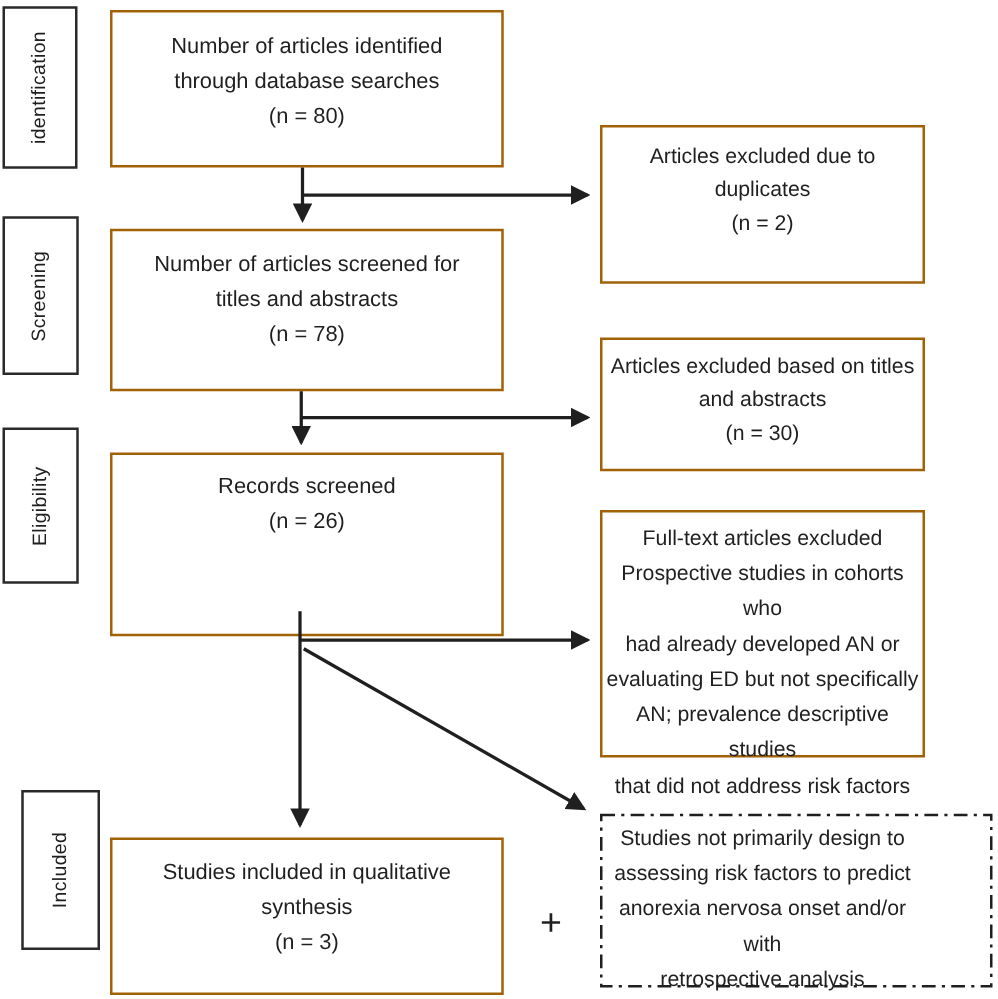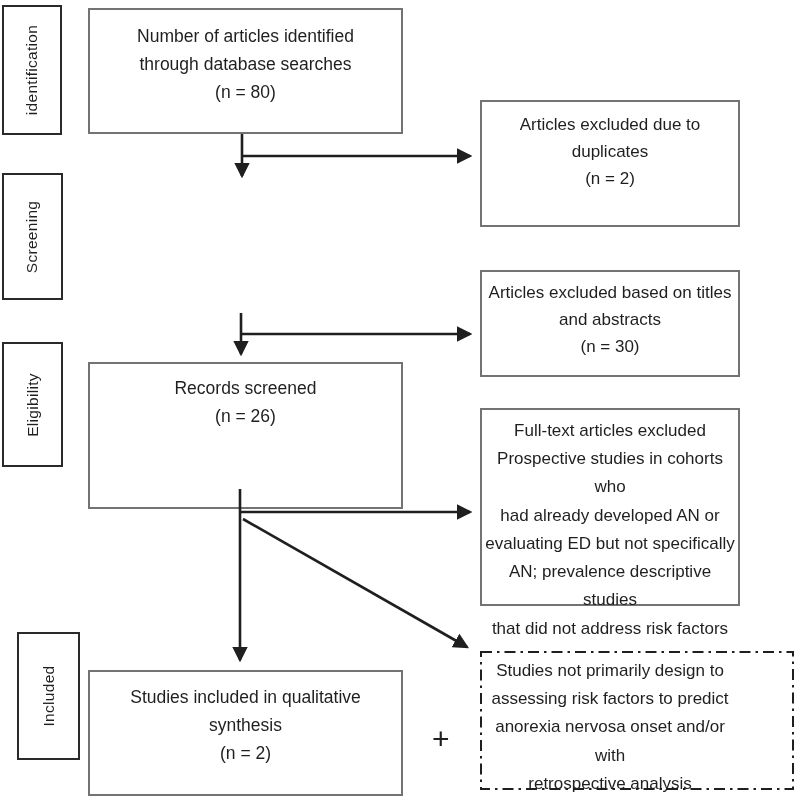--- a/index.html
+++ b/index.html
@@ -19,7 +19,7 @@
   .box {
     position: absolute;
     box-sizing: border-box;
-    border: 2px solid #737373;
+    border: 2px solid #a16207;
     background: #ffffff;
     text-align: center;
     white-space: pre-line;

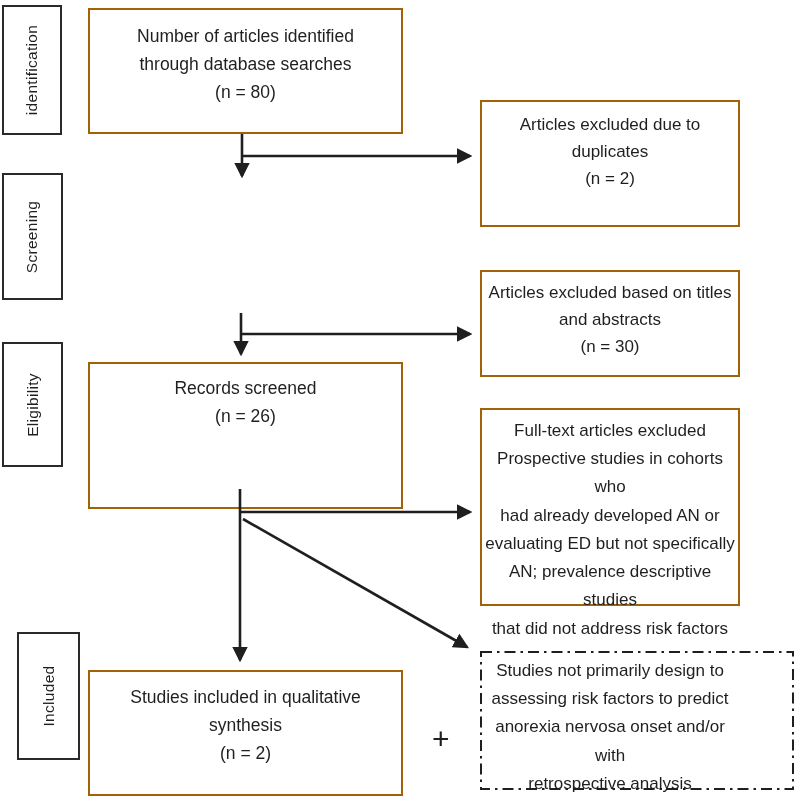--- a/index.html
+++ b/index.html
@@ -96,6 +96,9 @@
   <div class="box main-box" style="top:8px; height:126px;">Number of articles identified
 through database searches
 (n = 80)</div>
+  <div class="box main-box" style="top:183px; height:130px;">Number of articles screened for
+titles and abstracts
+(n = 78)</div>
   <div class="box main-box" style="top:362px; height:147px; padding-top:10px;">Records screened
 (n = 26)</div>
   <div class="box main-box" style="top:670px; height:126px; padding-top:11px;">Studies included in qualitative

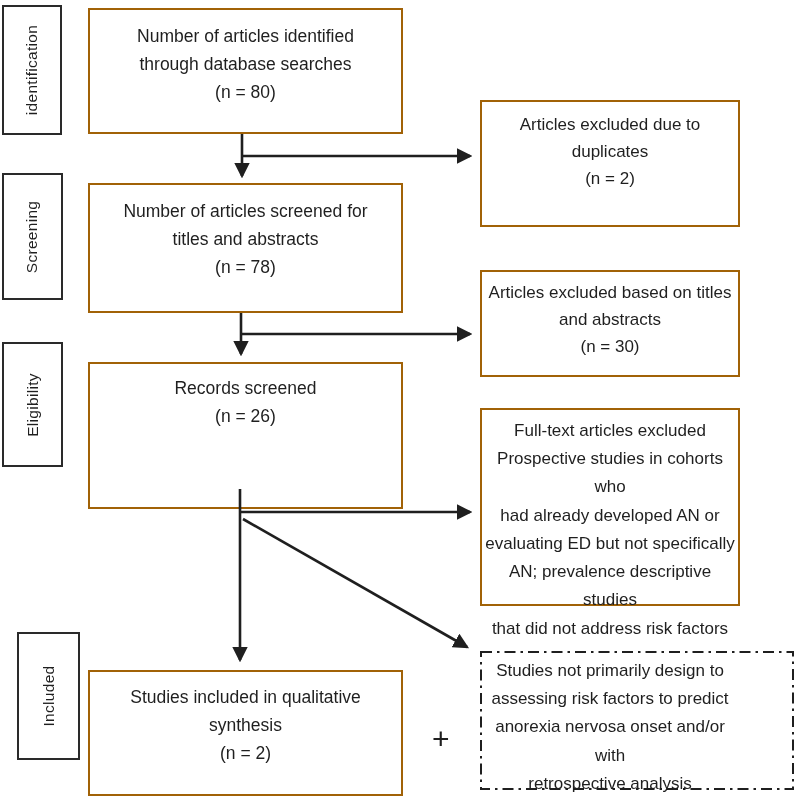--- a/index.html
+++ b/index.html
@@ -103,7 +103,7 @@
 (n = 26)</div>
   <div class="box main-box" style="top:670px; height:126px; padding-top:11px;">Studies included in qualitative
 synthesis
-(n = 2)</div>
+(n = 3)</div>
 
   <div class="box right-box" style="top:100px; height:127px; padding-top:10px;">Articles excluded due to
 duplicates

